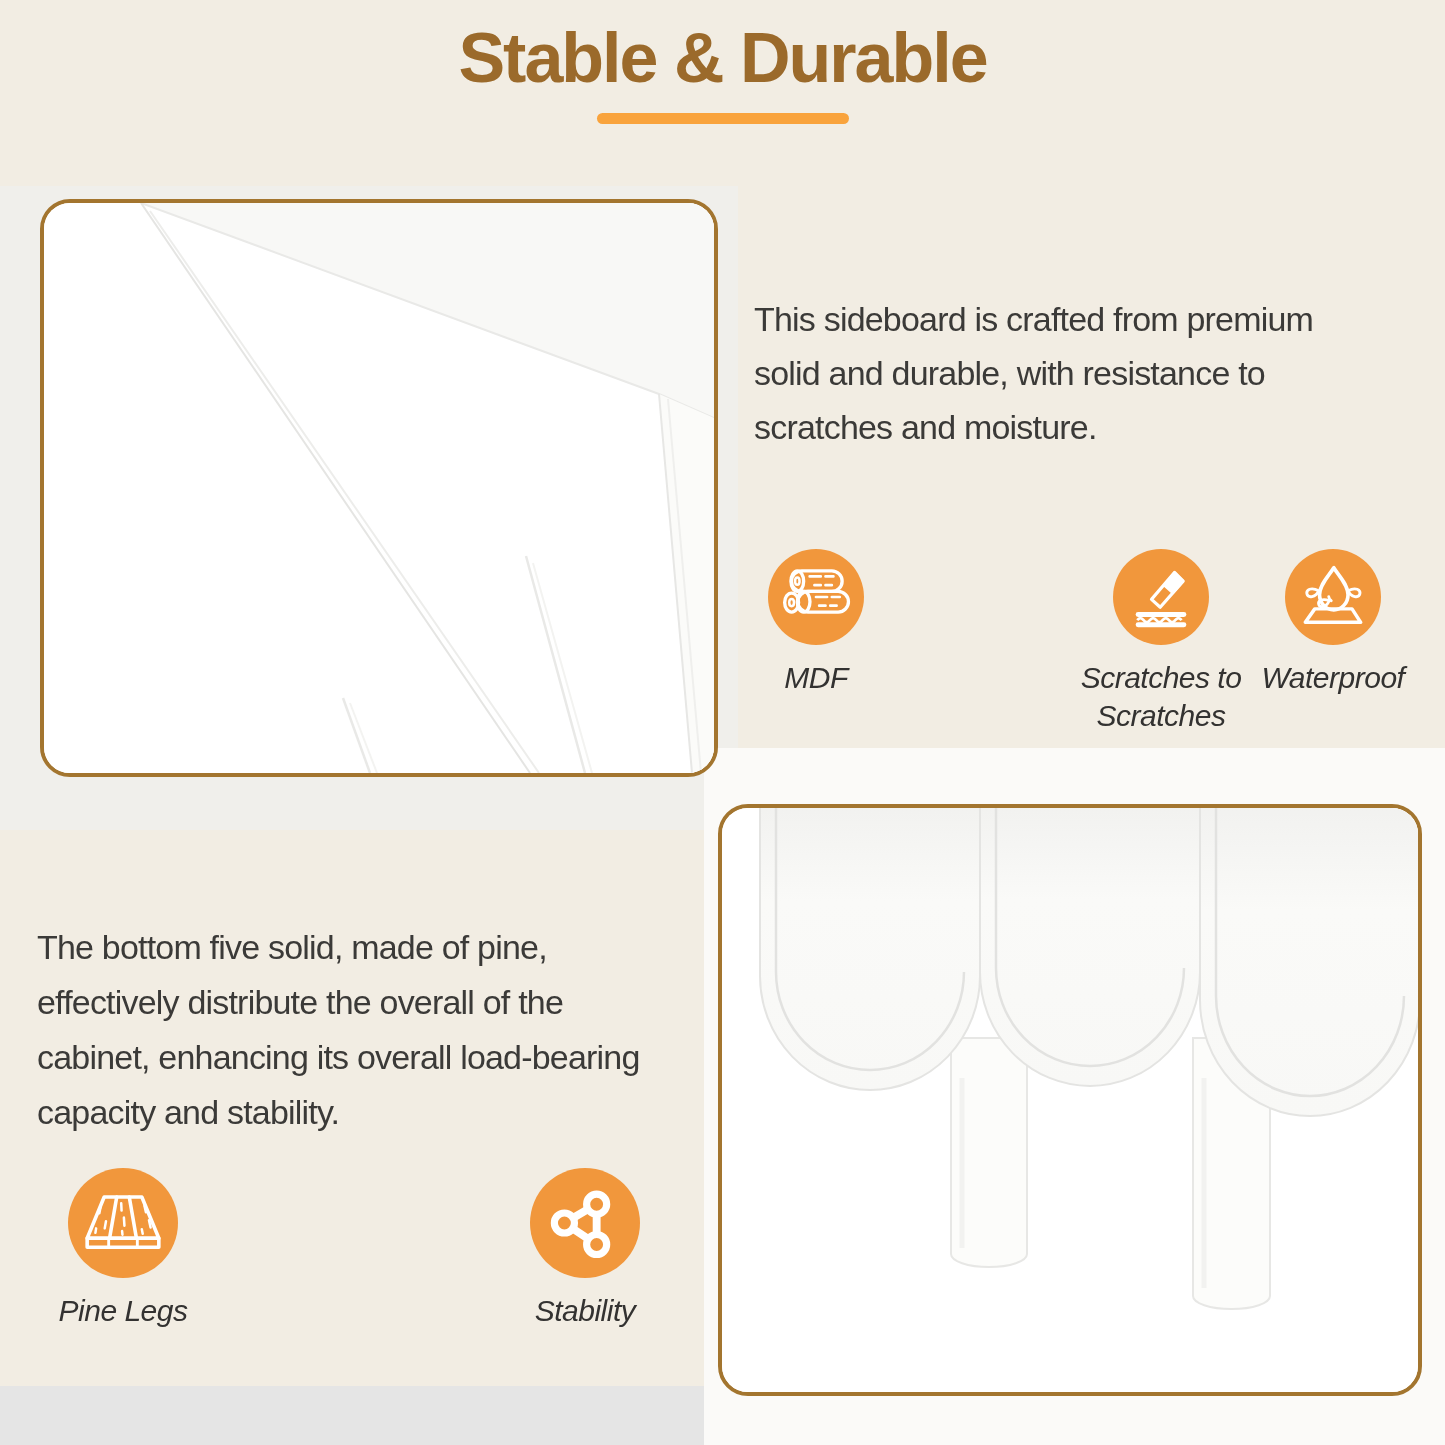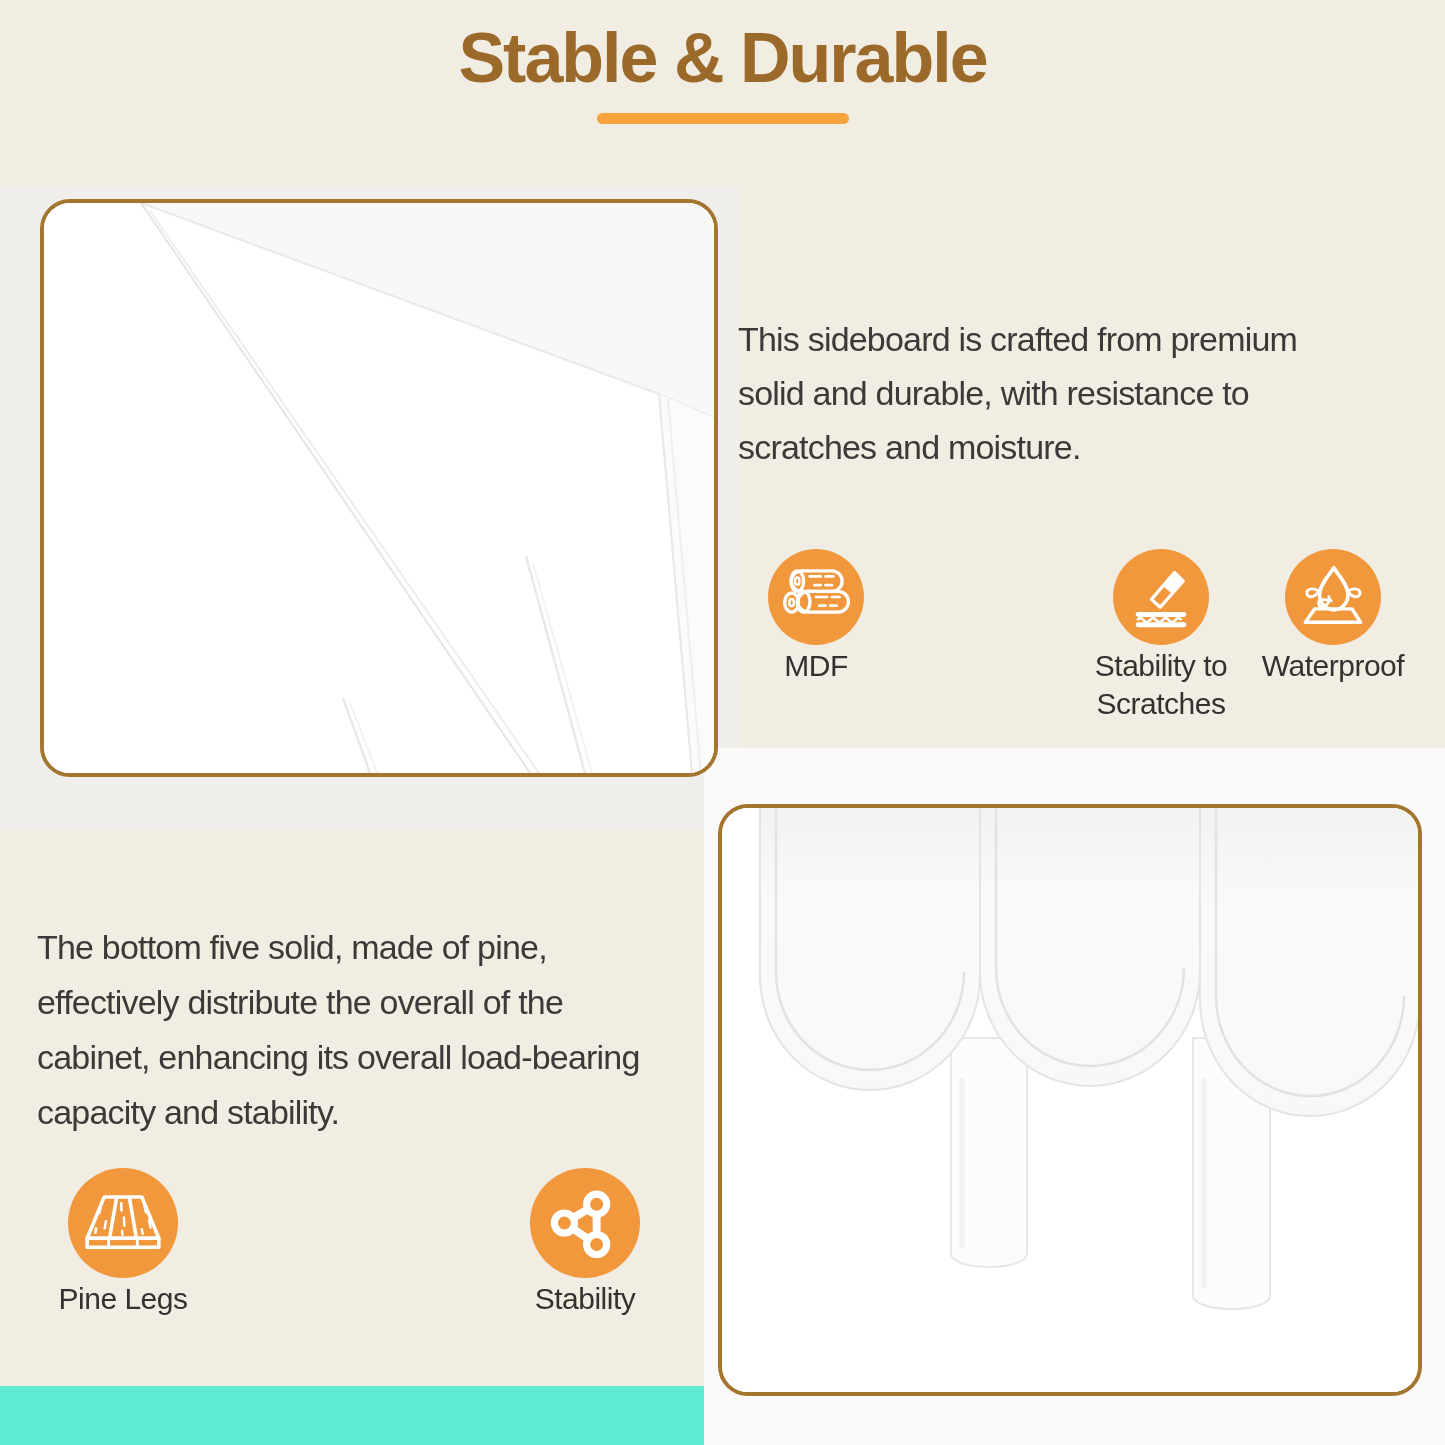--- a/index.html
+++ b/index.html
@@ -5,7 +5,7 @@
   html,body{margin:0;padding:0;background:#fff;}
   .canvas{
     position:relative; width:1445px; height:1445px; overflow:hidden;
-    background:#5eead4;
+    background:#e5e5e5;
     font-family:"Liberation Sans", sans-serif;
   }
   .bg{position:absolute;}

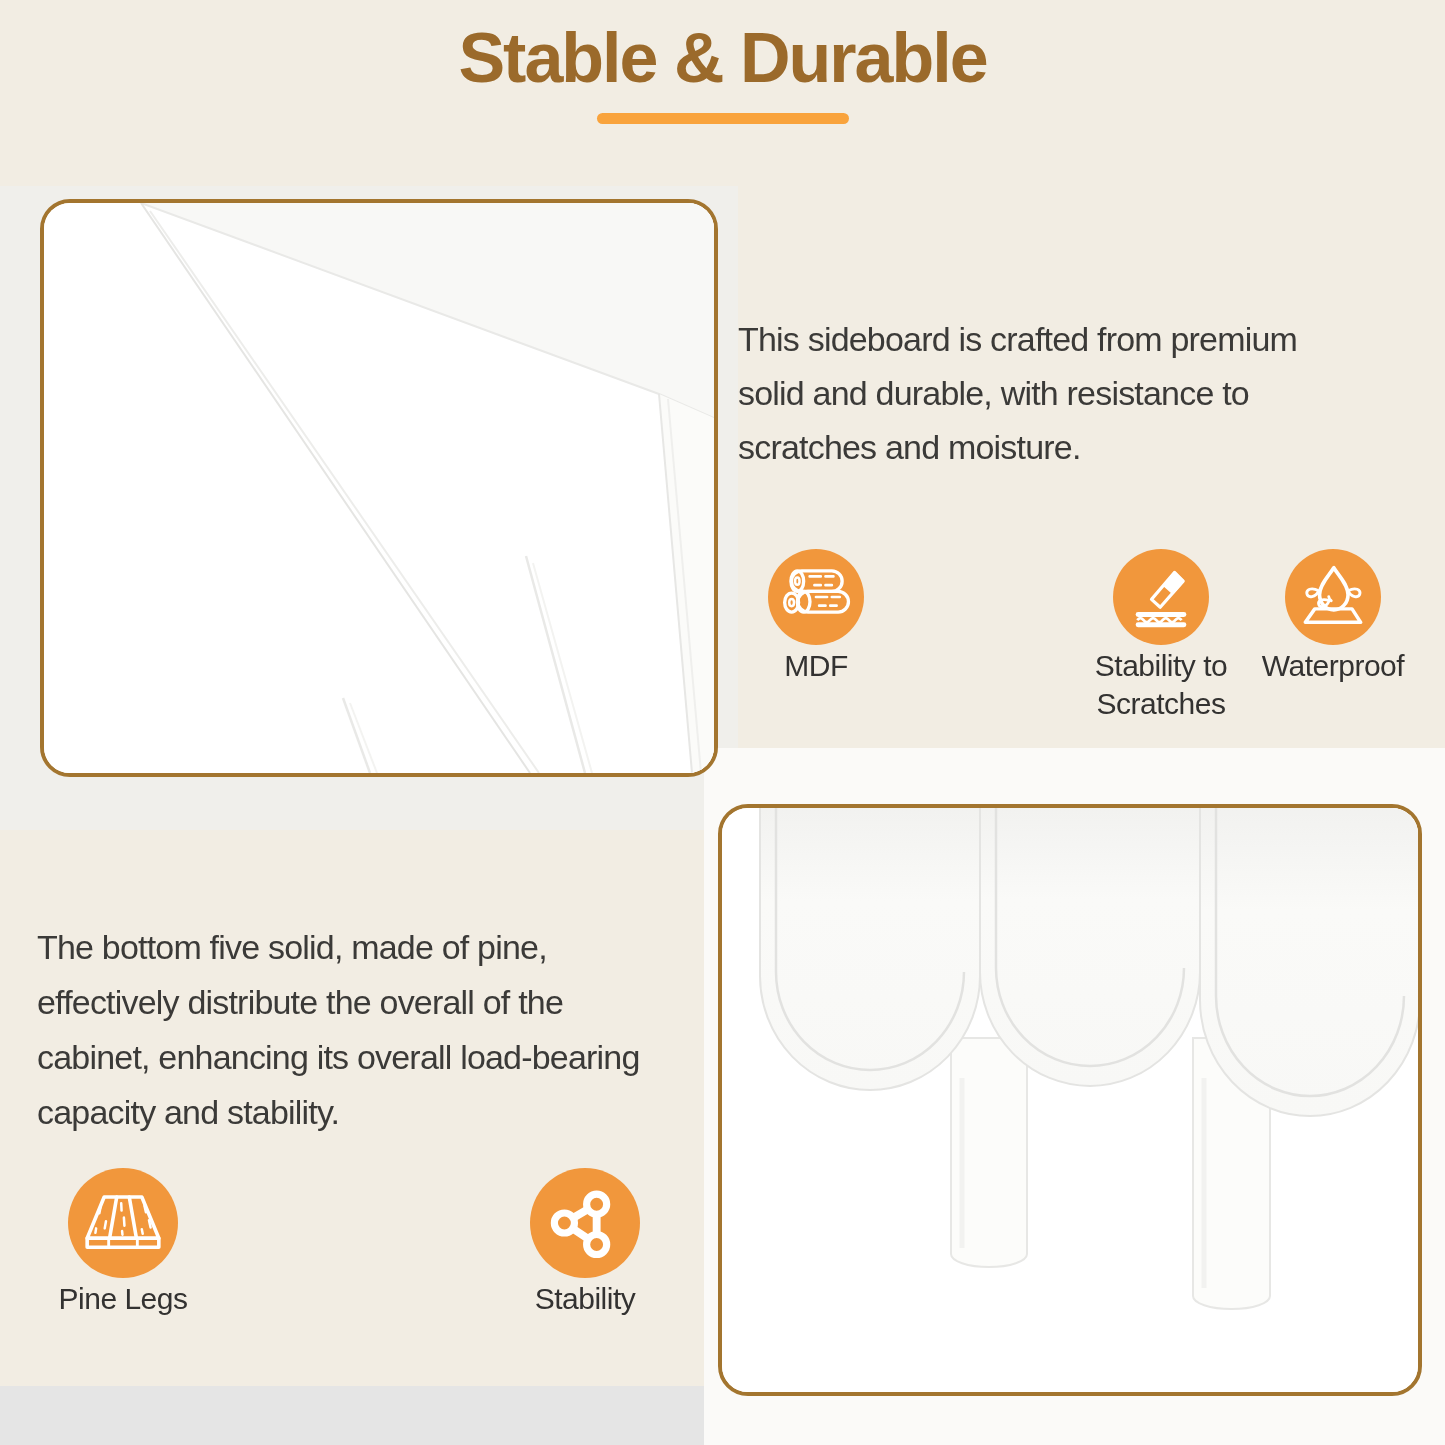--- a/index.html
+++ b/index.html
@@ -34,7 +34,7 @@
 
   .para{position:absolute; color:#3B3A38; font-size:34px; letter-spacing:-0.8px;}
   .para span{display:block; white-space:nowrap;}
-  .para-mdf{left:738px; top:292px; line-height:54px;margin-top:20px;}
+  .para-mdf{left:754px; top:292px; line-height:54px;}
   .para-legs{left:37px; top:920px; line-height:55px;}
 
   .feature{position:absolute; text-align:center;}

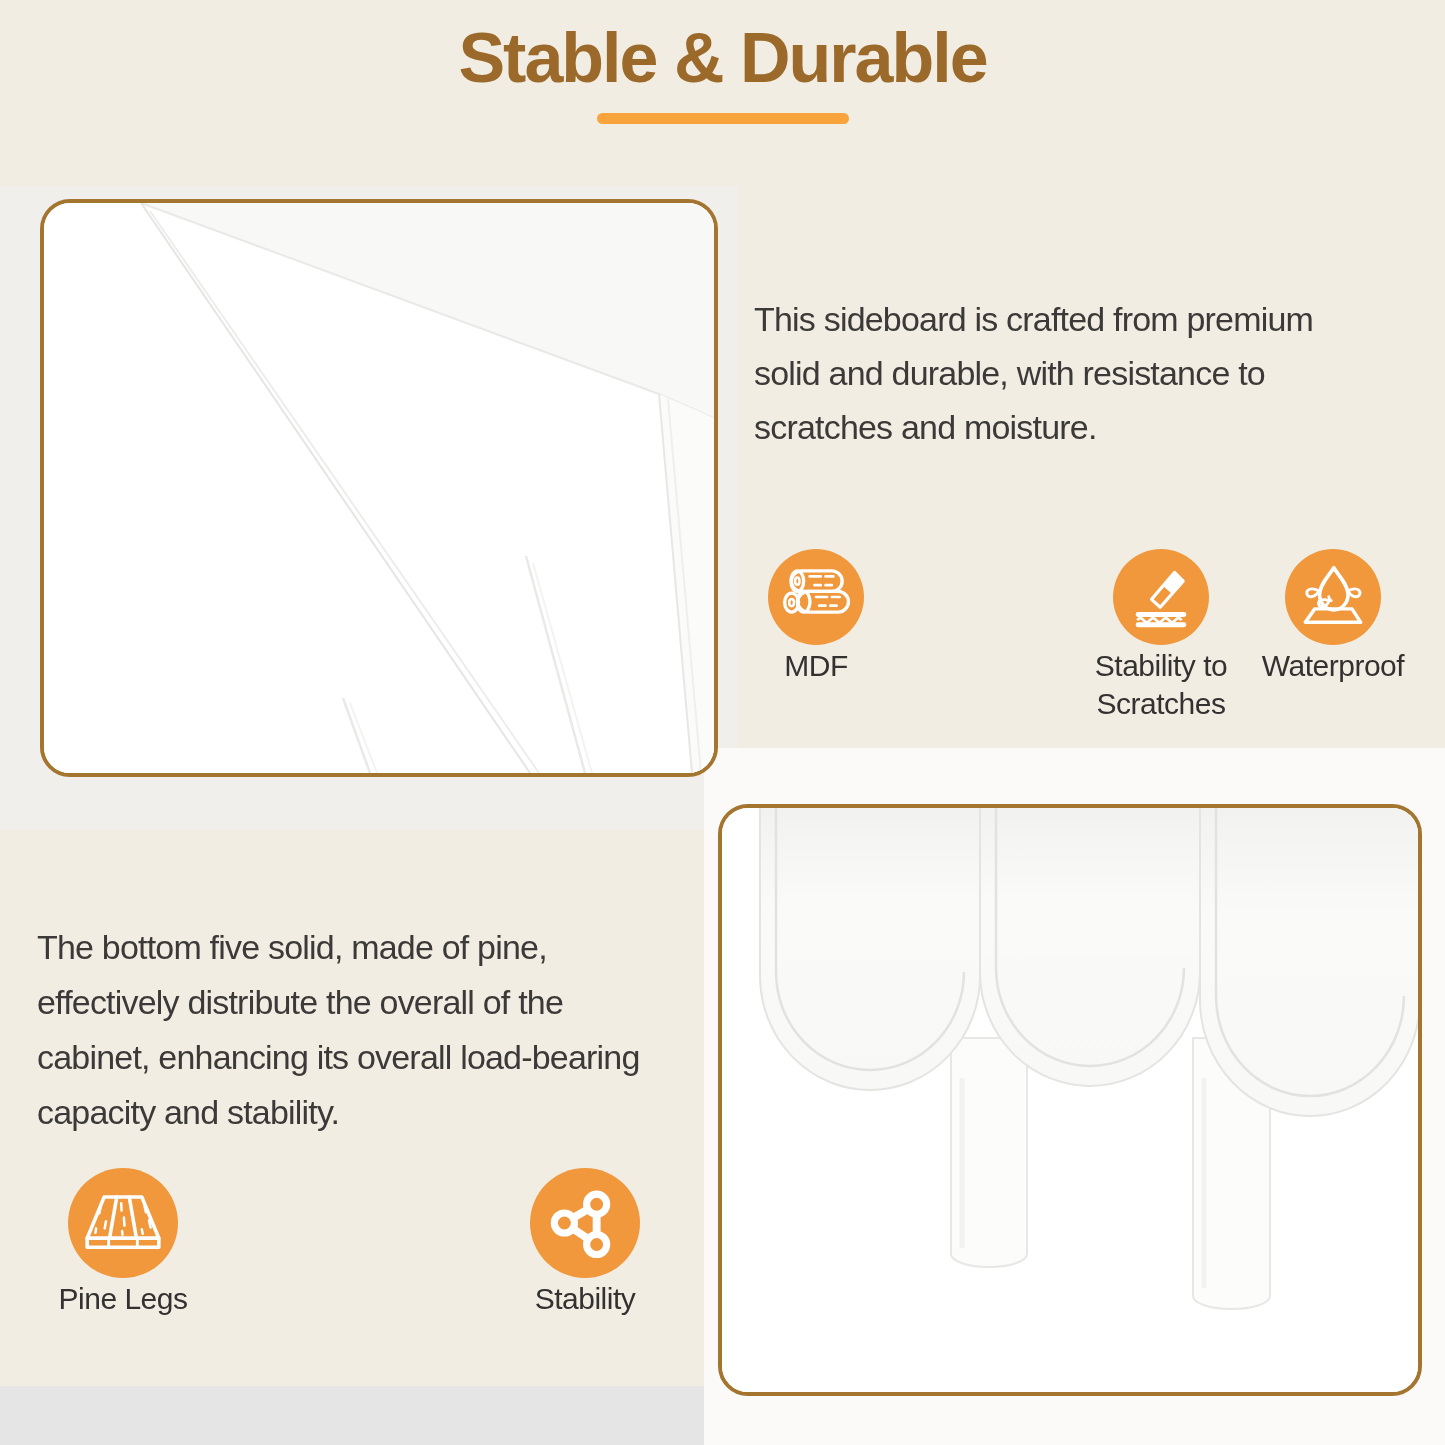--- a/index.html
+++ b/index.html
@@ -47,7 +47,7 @@
   .row-top .circle svg{width:76px;height:76px;}
   .row-bottom .circle svg{width:86px;height:86px;}
   .feature .label{
-    margin-top:2px; font-size:30px; line-height:38px; color:#333231; letter-spacing:-0.5px;
+    margin-top:14px; font-size:30px; line-height:38px; color:#333231; letter-spacing:-0.5px;font-style:italic;
   }
   .feature .label span{display:block; white-space:nowrap;}
   .row-top{width:210px; top:549px;}

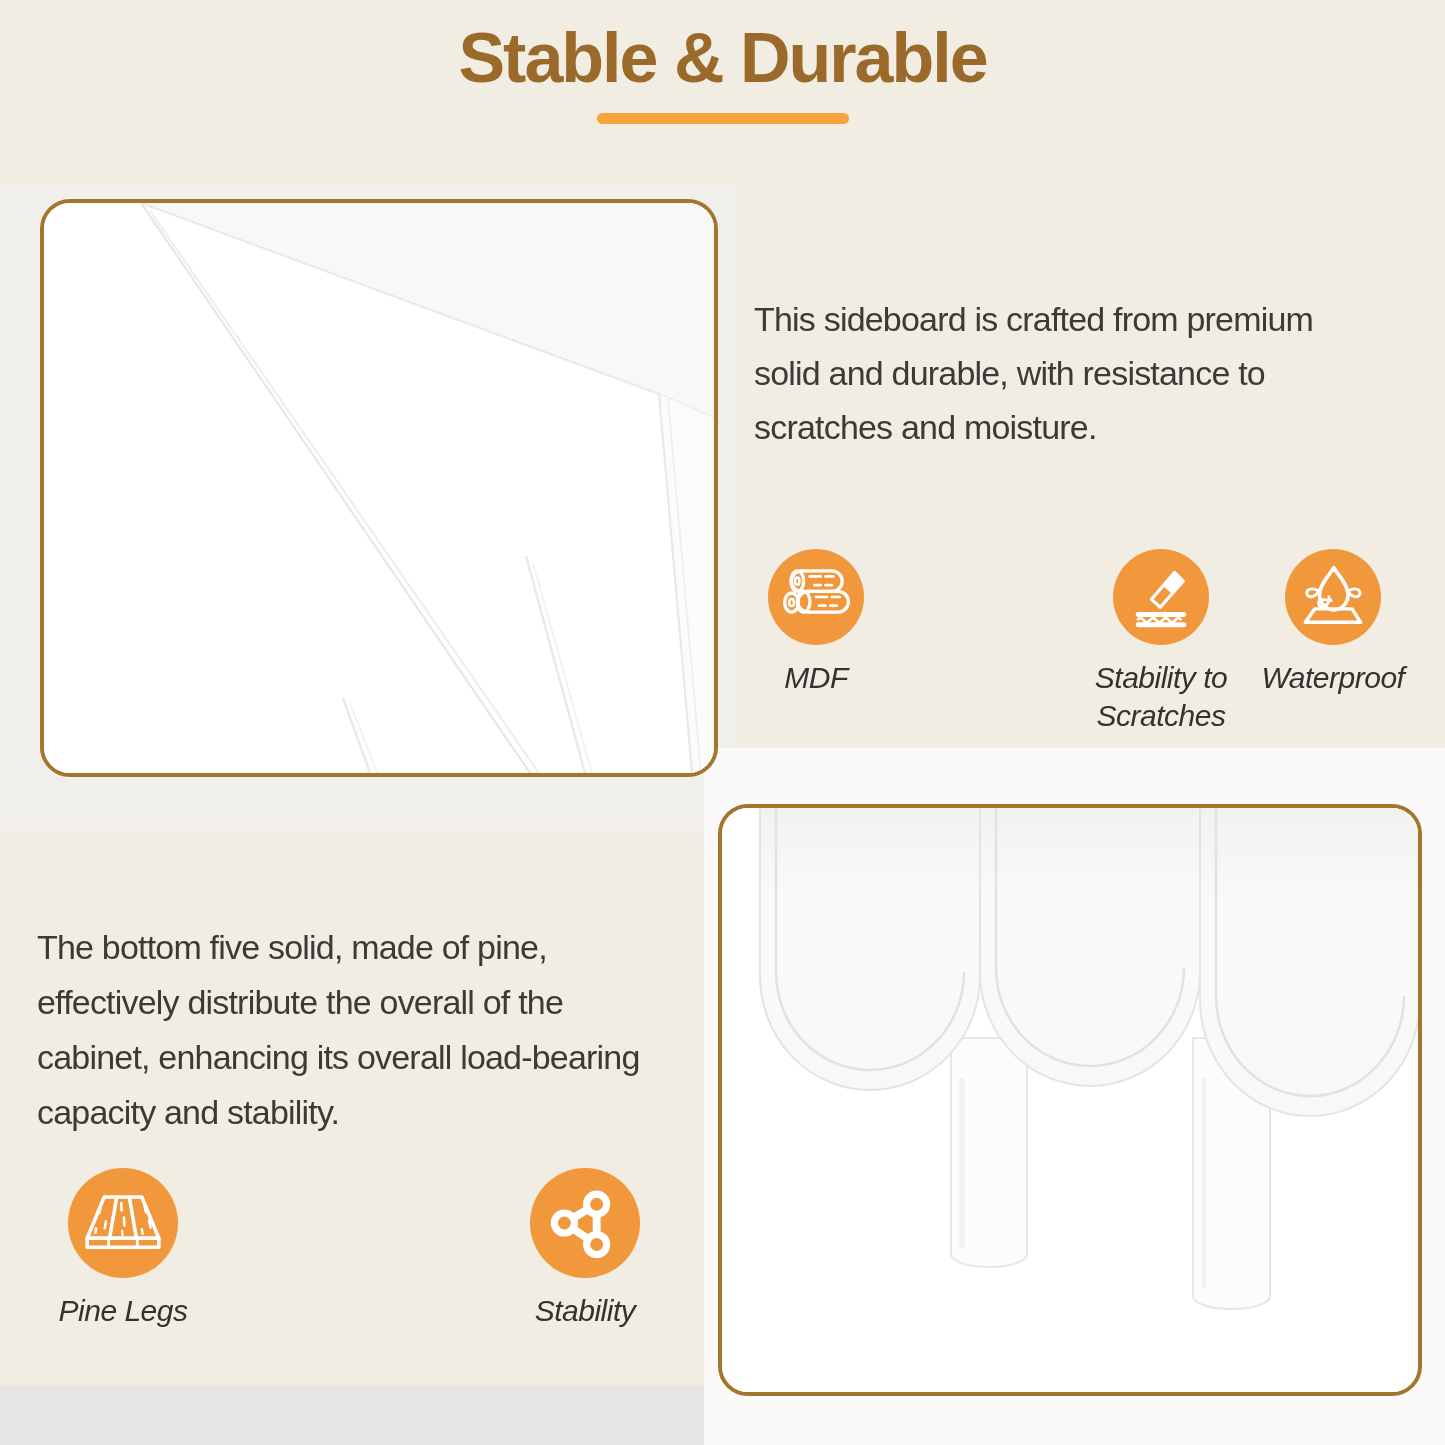--- a/index.html
+++ b/index.html
@@ -132,7 +132,7 @@
       </svg>
     </div>
     <div class="label">
-      <span>Stability to</span>
+      <span>Scratches to</span>
       <span>Scratches</span>
     </div>
   </div>

